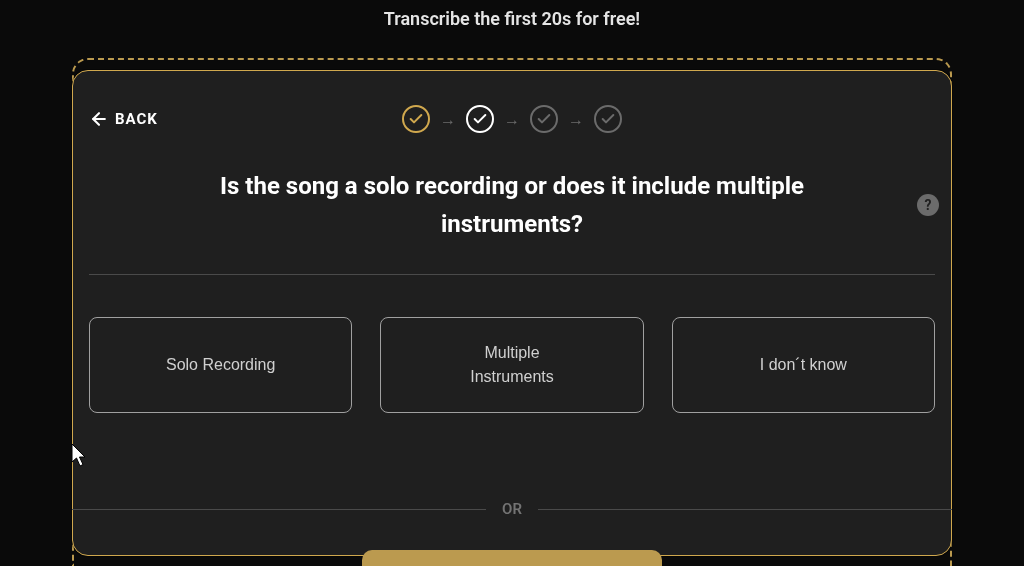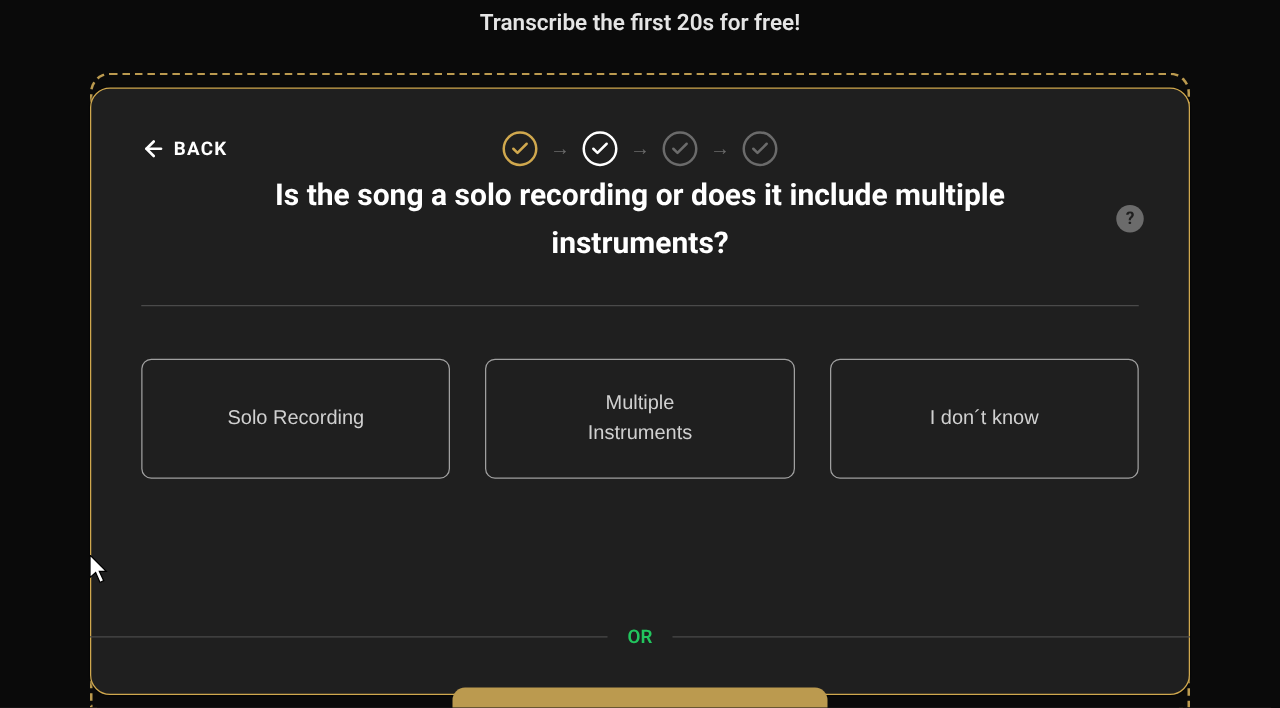--- a/index.html
+++ b/index.html
@@ -41,7 +41,7 @@
       background: #1f1f1f;
       border: 1px solid #d0a84e;
       border-radius: 16px;
-      padding: 30px 40px;
+      padding: 30px 16px;
       box-shadow: 0 0 0 1px rgba(0,0,0,0.3);
     }
     .modal-top {

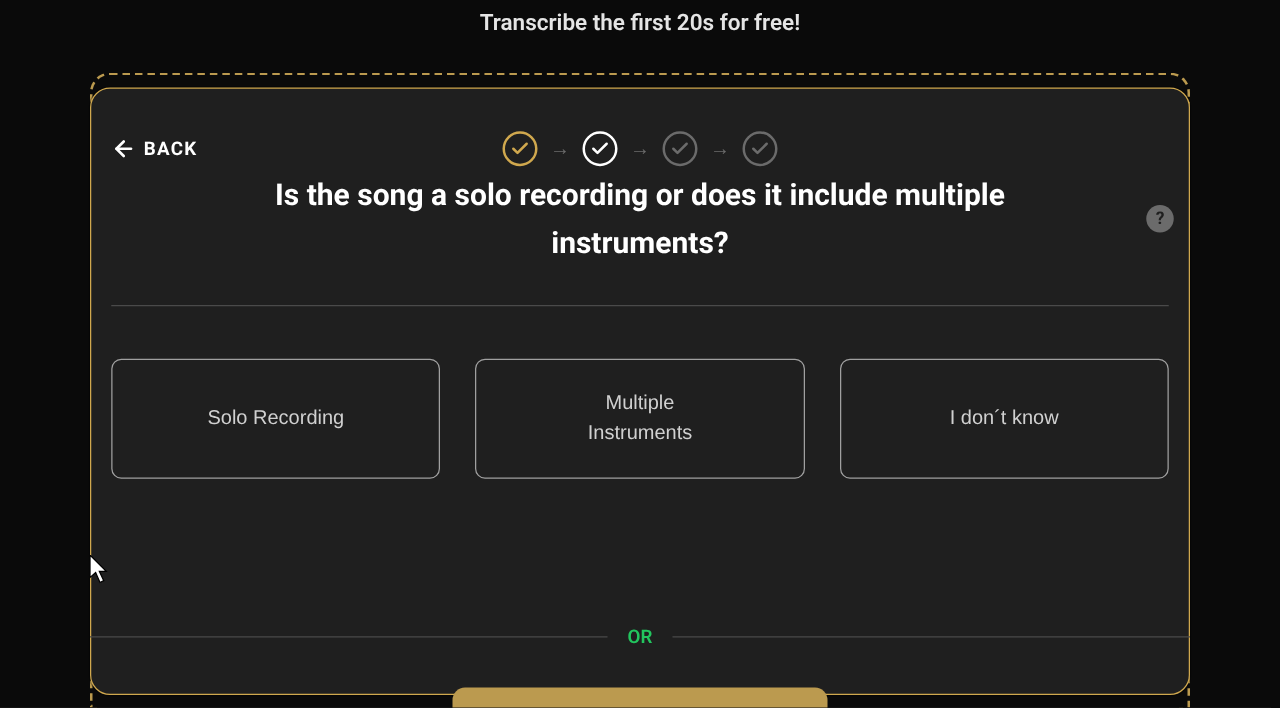--- a/index.html
+++ b/index.html
@@ -105,6 +105,7 @@
     .question-row {
       display: flex;
       align-items: center;
+      margin-top: 30px;
       position: relative;
     }
     .question {

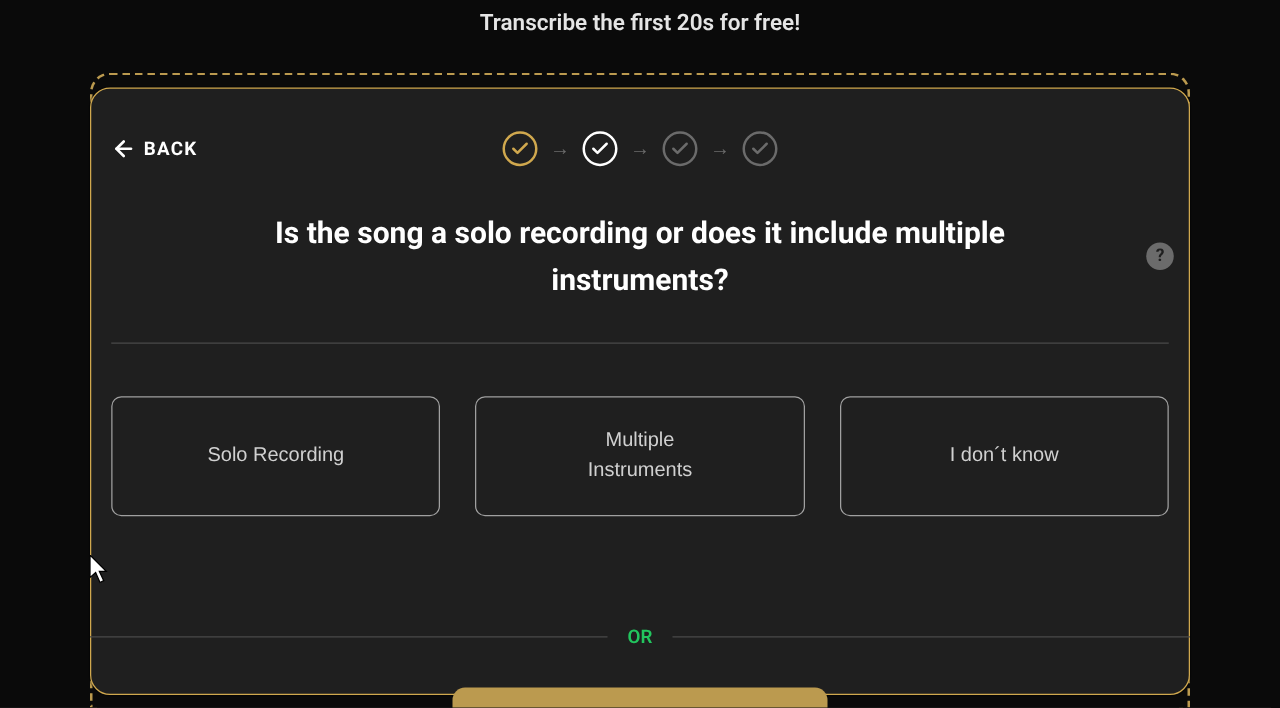--- a/index.html
+++ b/index.html
@@ -175,7 +175,7 @@
       border-top: 1px solid #4a4a4a;
     }
     .or-text {
-      color: #22c55e;
+      color: #737373;
       font-size: 15px;
       font-weight: 600;
     }

